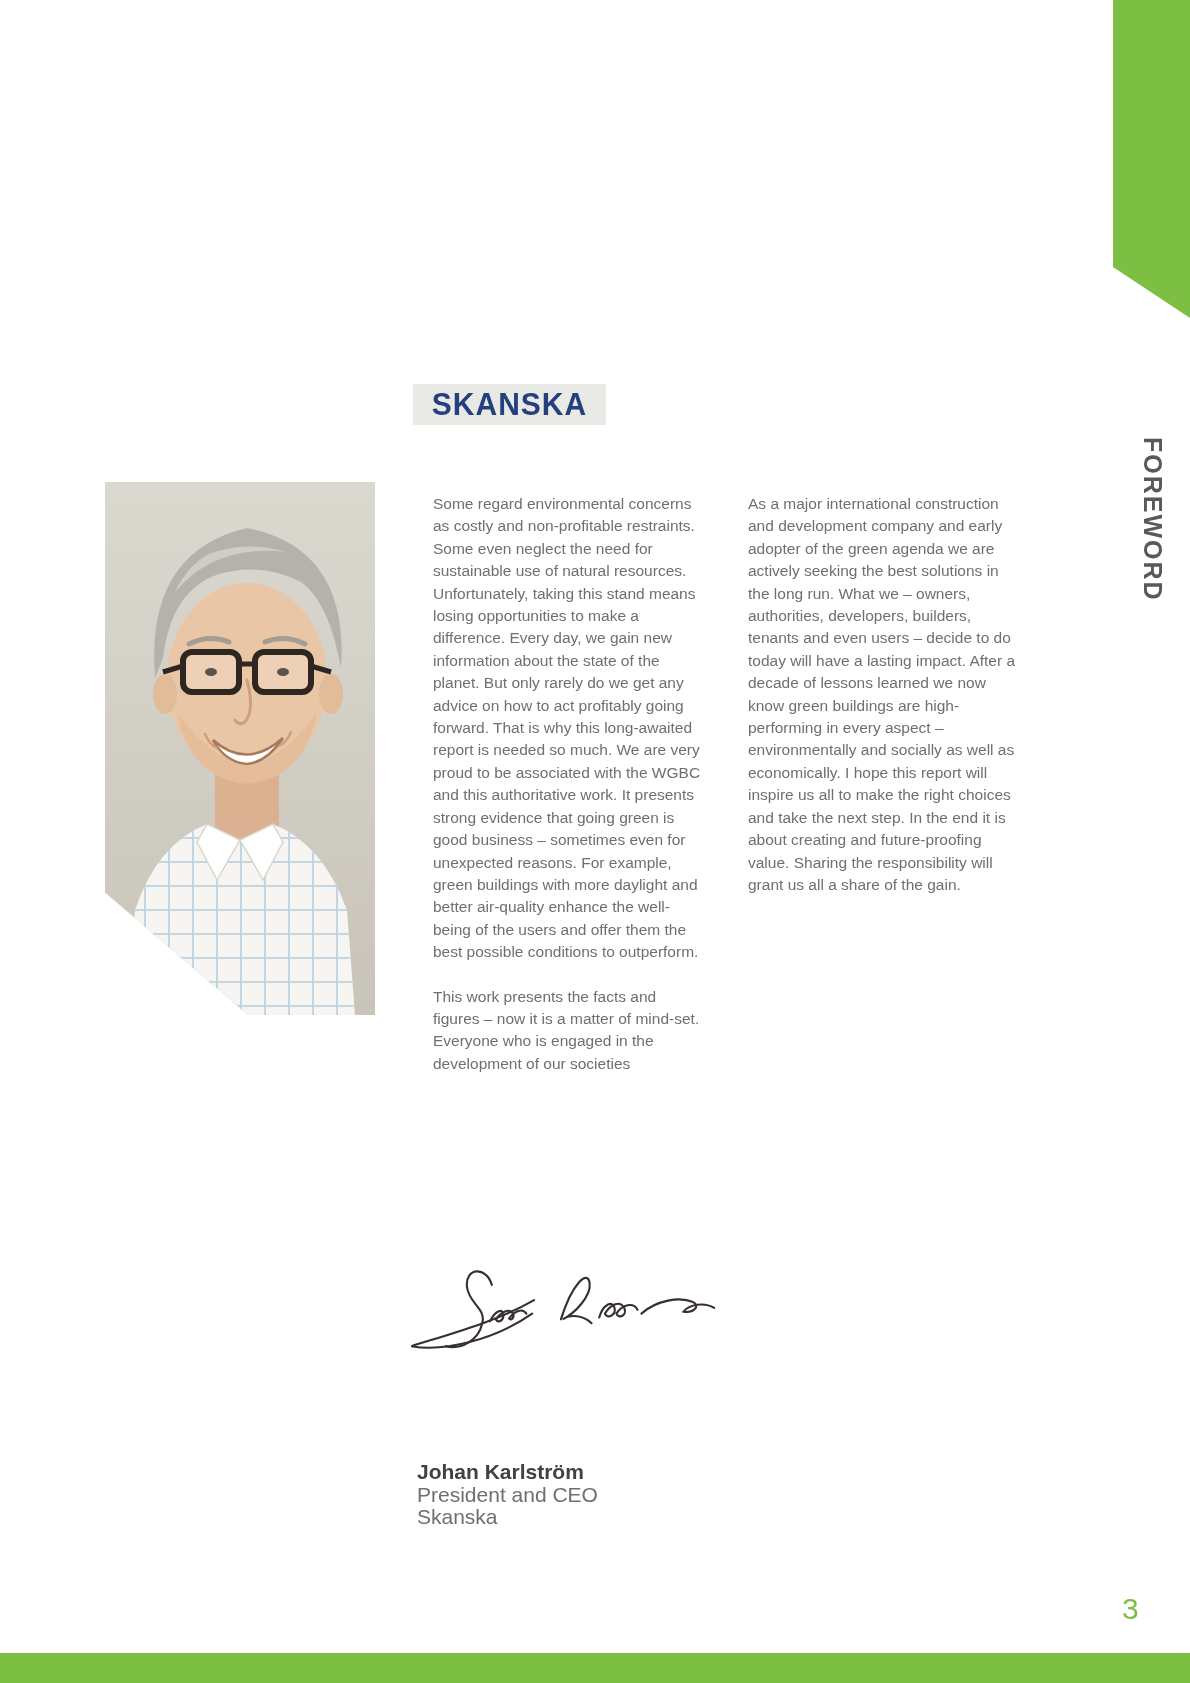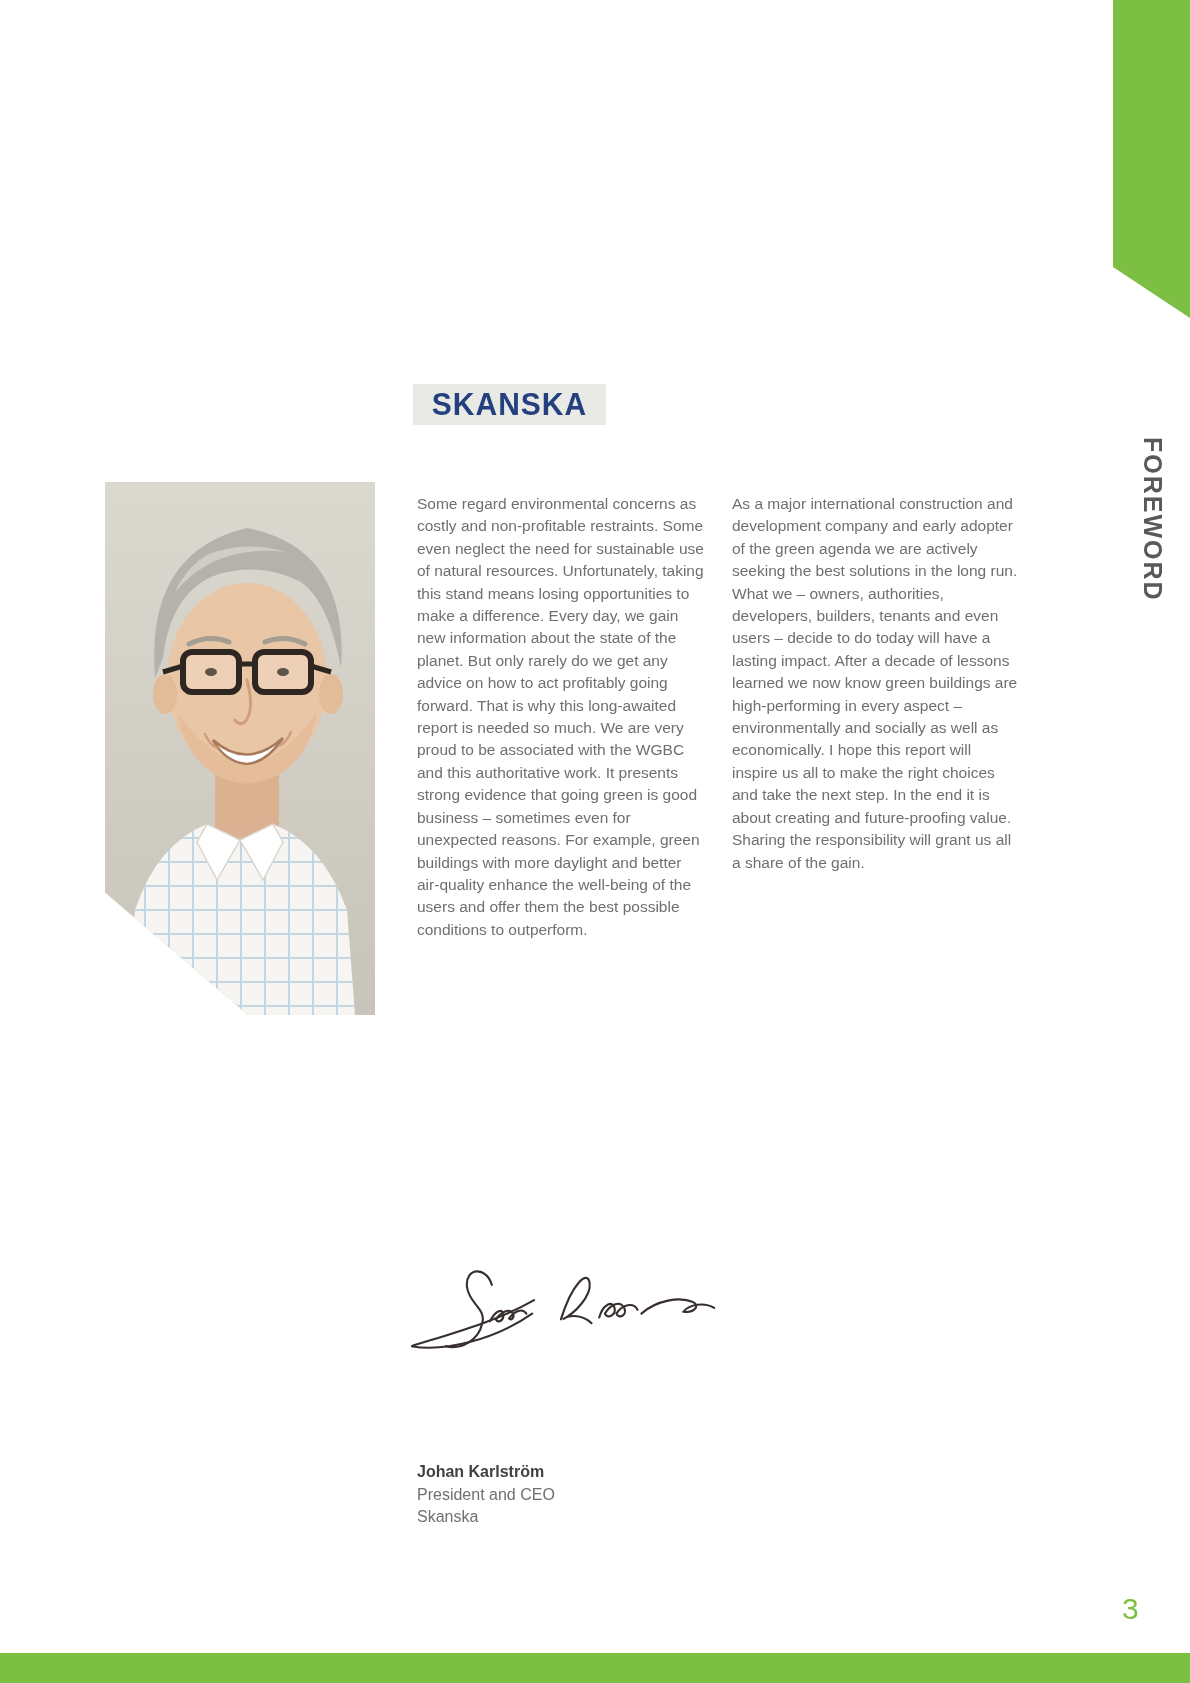--- a/index.html
+++ b/index.html
@@ -44,7 +44,7 @@
     position:absolute;top:493px;
     font-size:15.5px;line-height:22.4px;color:#6e6f72;
   }
-  .col p{margin:0 0 22px 0;}
+  .col p{margin:0 0 22px 16px;}
   .col-1{left:417px;width:288px;}
   .col-2{left:732px;width:286px;}
   

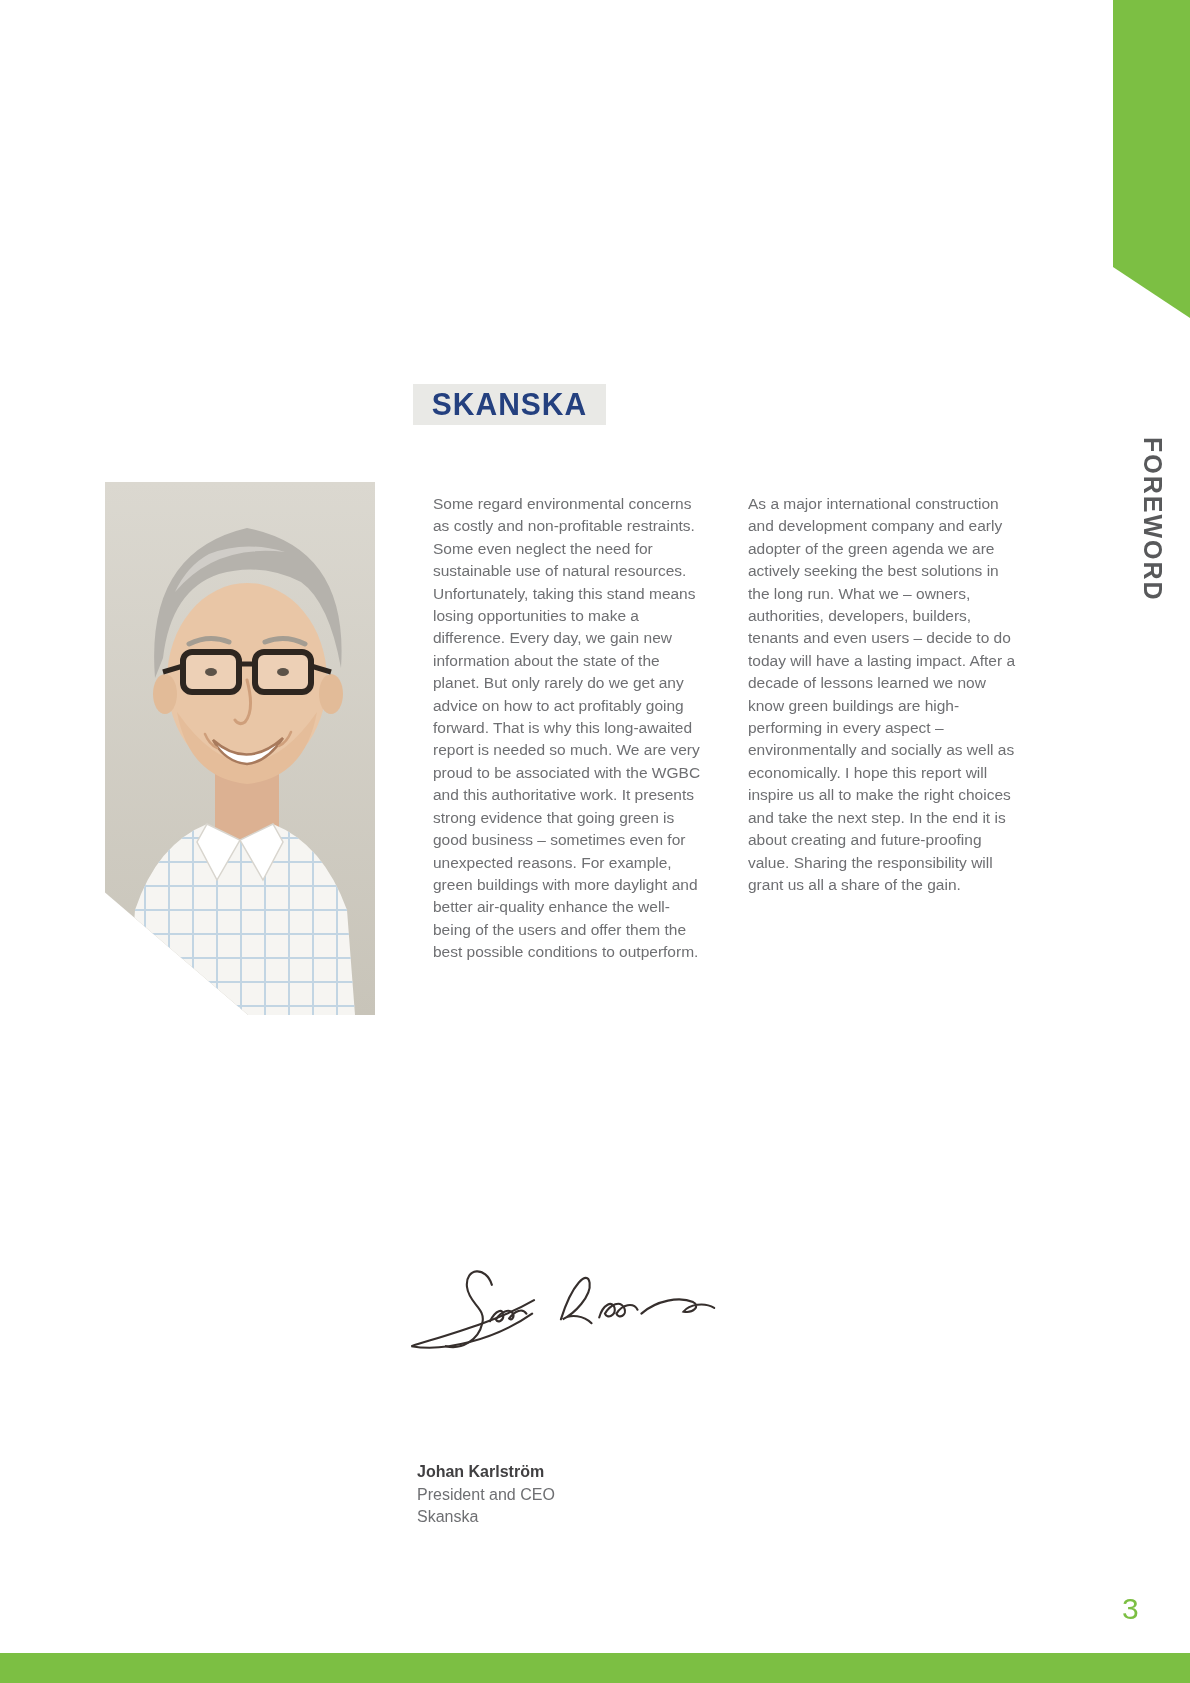--- a/index.html
+++ b/index.html
@@ -133,6 +133,7 @@
 
   <div class="col col-1">
     <p>Some regard environmental concerns as costly and non-profitable restraints. Some even neglect the need for sustainable use of natural resources. Unfortunately, taking this stand means losing opportunities to make a difference. Every day, we gain new information about the state of the planet. But only rarely do we get any advice on how to act profitably going forward. That is why this long-awaited report is needed so much. We are very proud to be associated with the WGBC and this authoritative work. It presents strong evidence that going green is good business – sometimes even for unexpected reasons. For example, green buildings with more daylight and better air-quality enhance the well-being of the users and offer them the best possible conditions to outperform.</p>
+    <p>This work presents the facts and figures – now it is a matter of mind-set. Everyone who is engaged in the development of our societies</p>
   </div>
 
   <div class="col col-2">

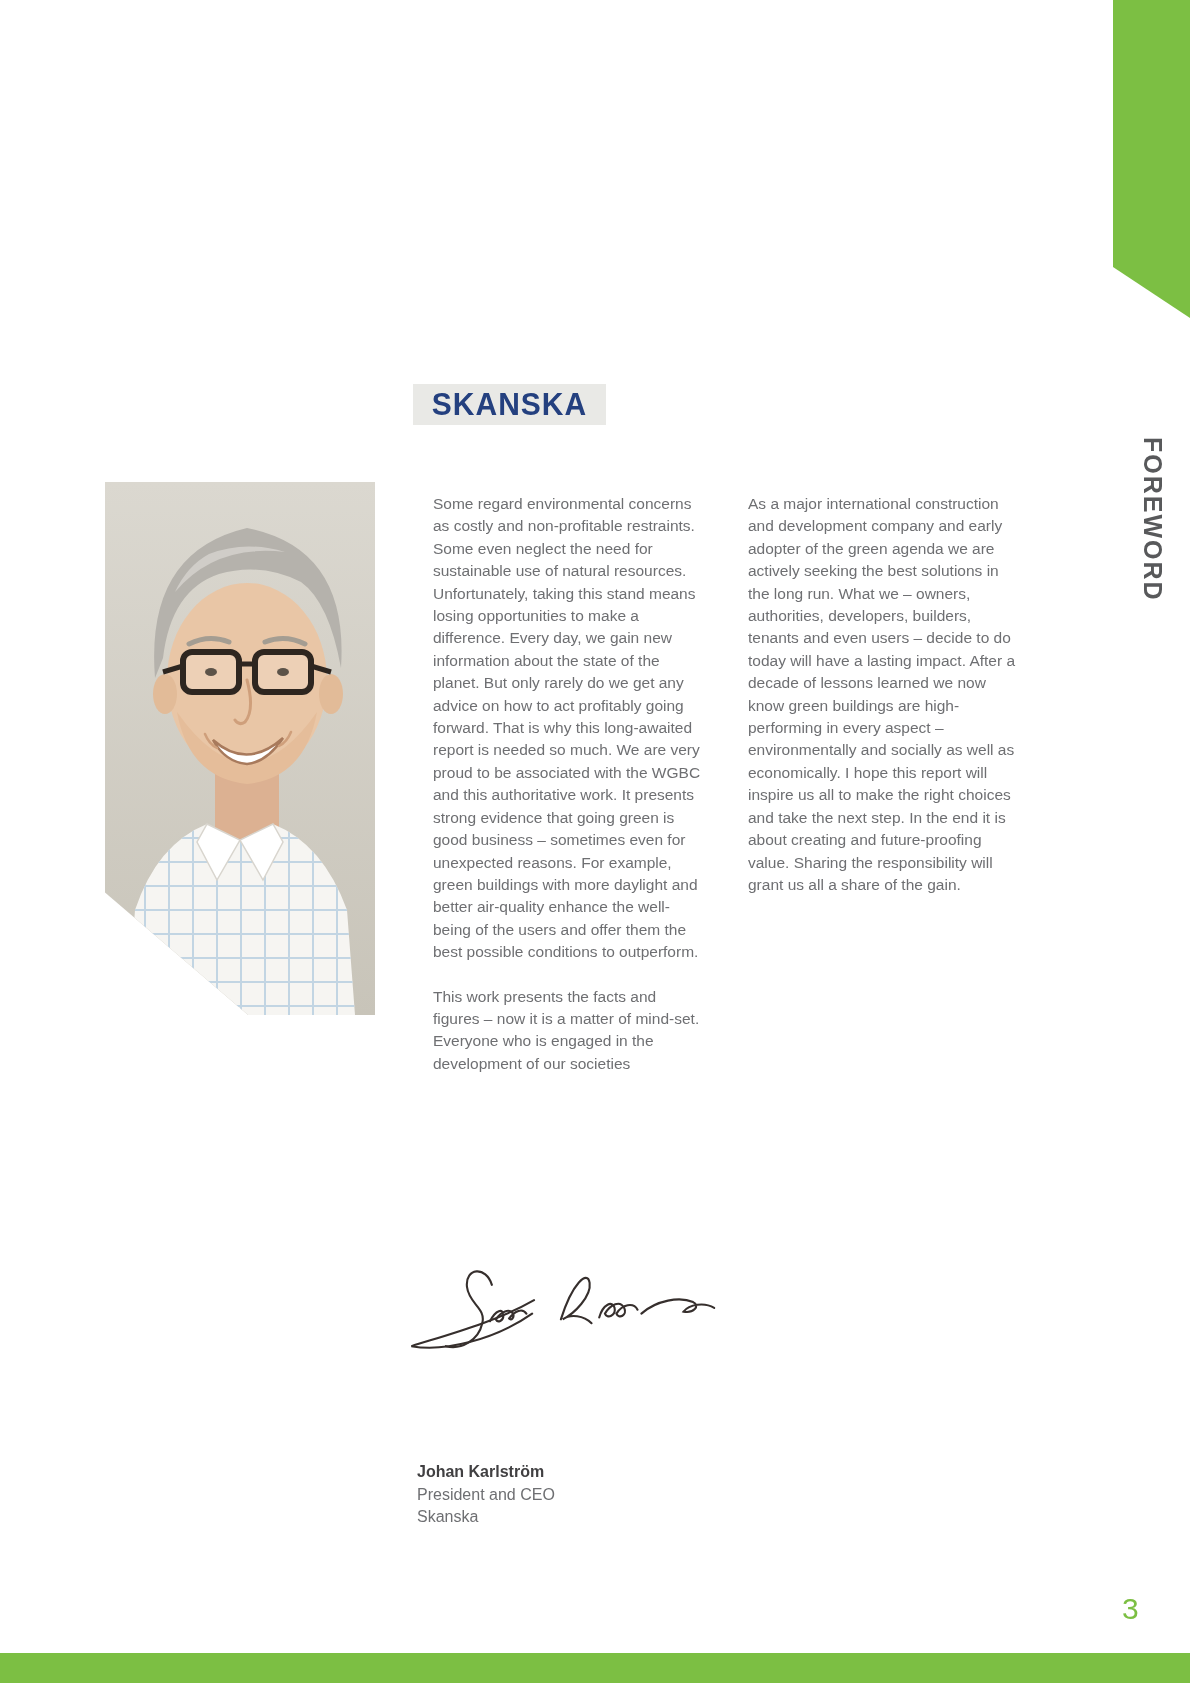--- a/index.html
+++ b/index.html
@@ -53,7 +53,7 @@
   }
   .sig-block{
     position:absolute;left:417px;top:1461px;
-    font-size:16px;line-height:22.5px;color:#6e6f72;
+    font-size:21px;line-height:22.5px;color:#6e6f72;
   }
   .sig-block .name{font-weight:bold;color:#414042;}
   

